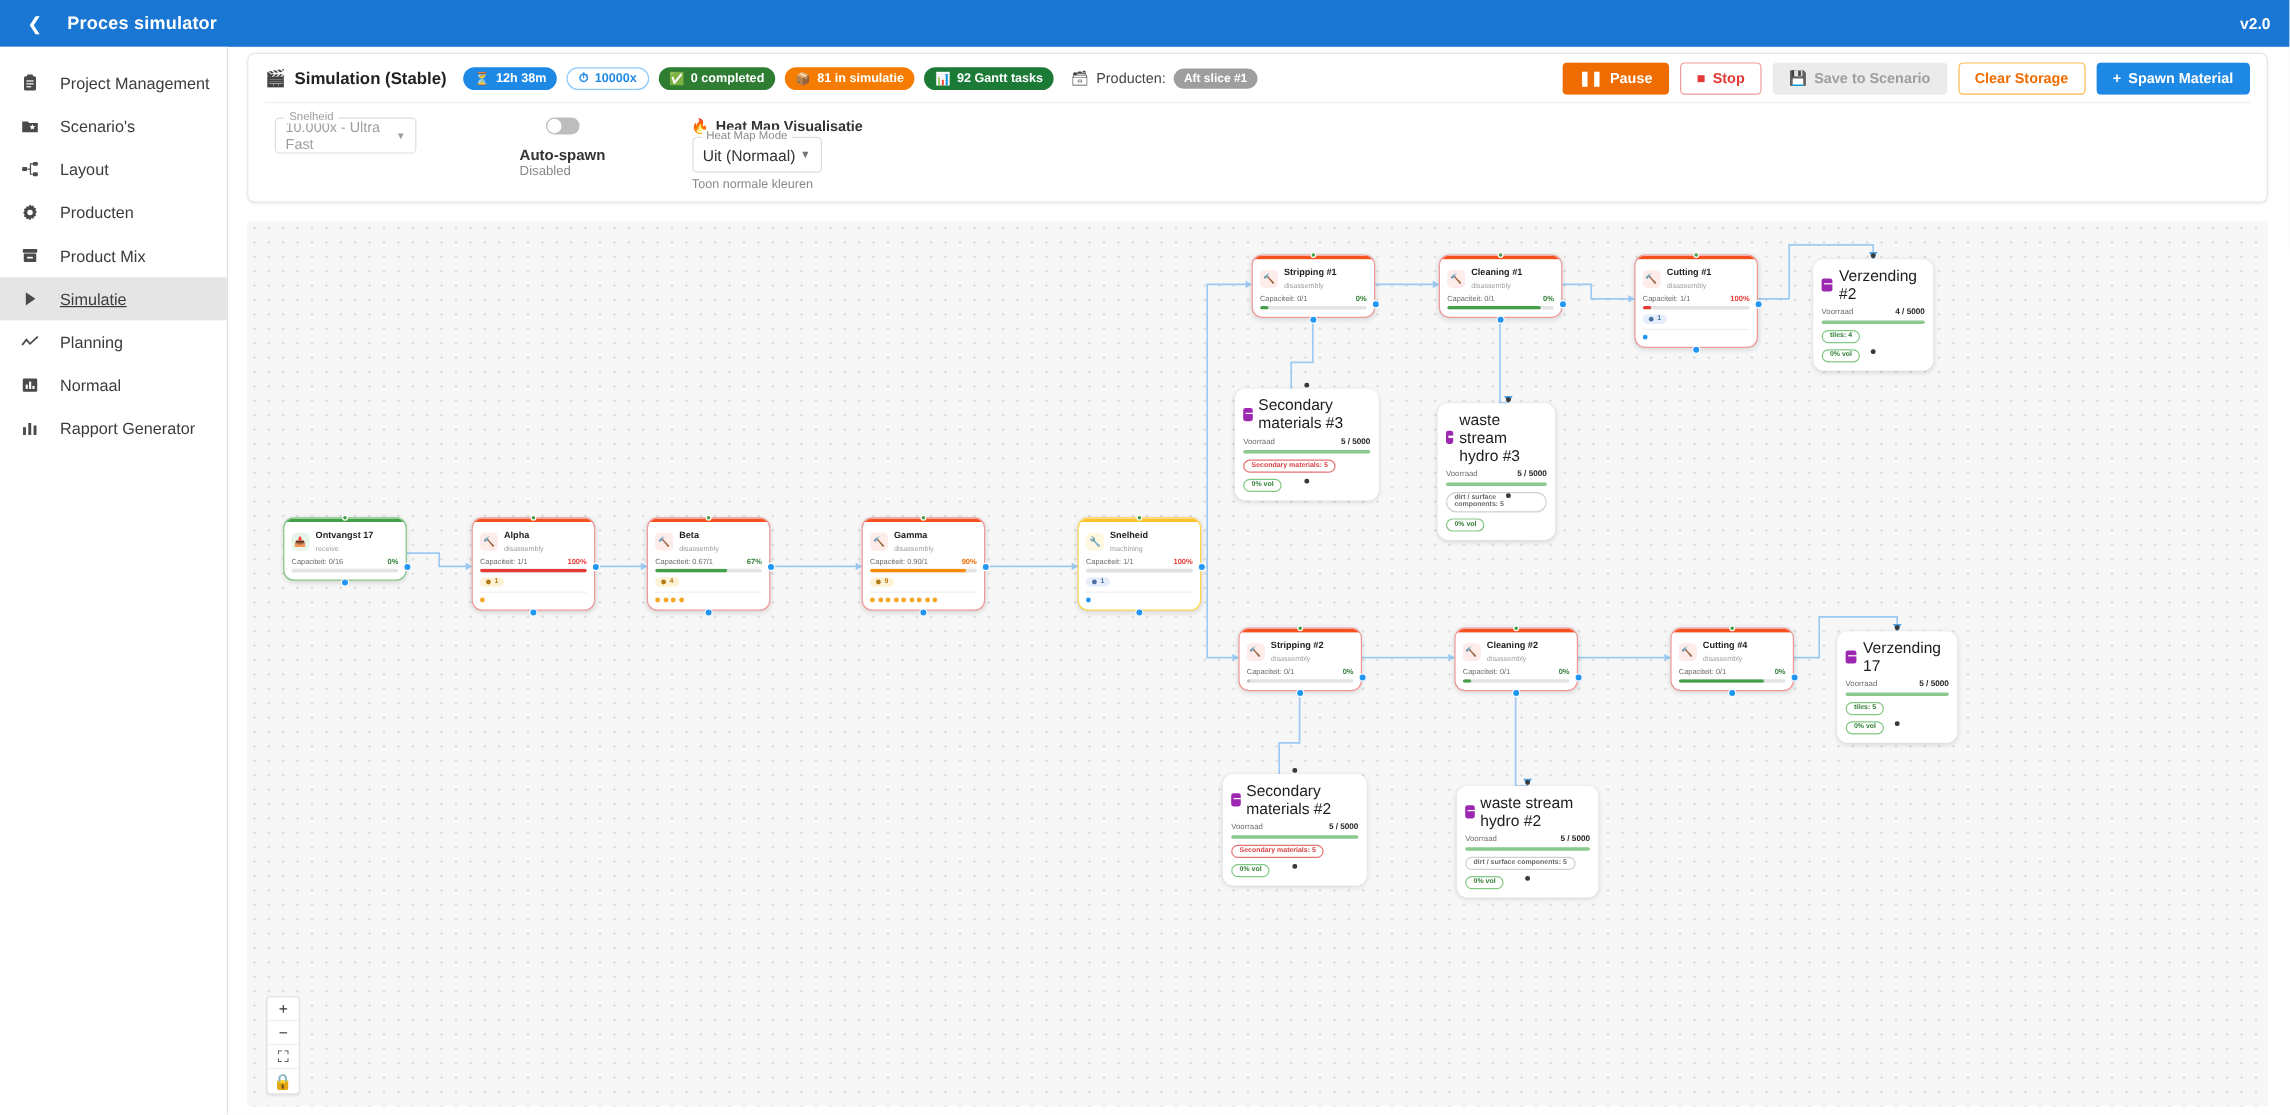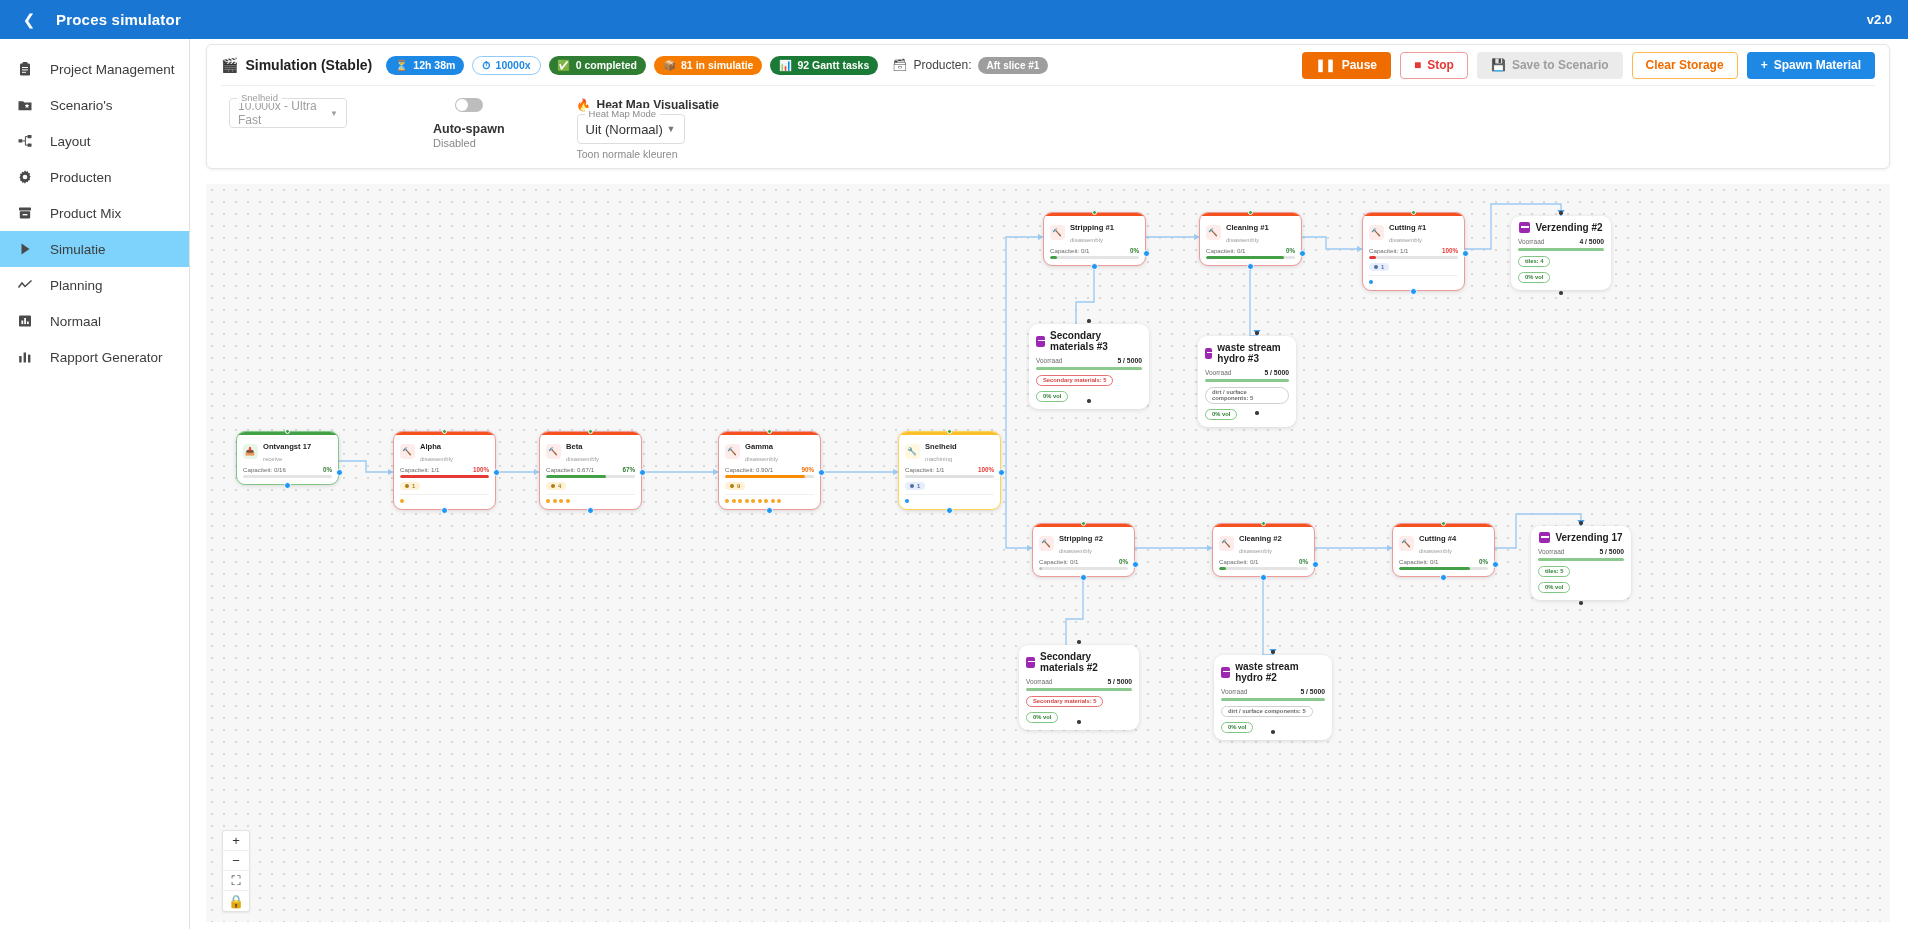--- a/index.html
+++ b/index.html
@@ -134,7 +134,7 @@
   .node.store .sh{ display:flex; align-items:center; gap:5px; justify-content:center;}
   .node.store .sh .bx{ width:11px; height:11px; border-radius:2px; background:#9c27b0; position:relative;}
   .node.store .sh .bx::after{content:'';position:absolute;left:1.5px;top:4px;width:8px;height:1.6px;background:#fff;}
-  .node.store .sh .nm{ font-size:10px; font-weight:bold; color:#1d1d1d;}
+  .node.store .sh .nm{ font-size:13px; font-weight:normal; color:#1d1d1d;}
   .node.store .vr{ display:flex; justify-content:space-between; margin-top:5px;}
   .node.store .vr .a{ font-size:6.5px; color:#6b6b6b;}
   .node.store .vr .b{ font-size:6.8px; font-weight:bold; color:#1d1d1d;}

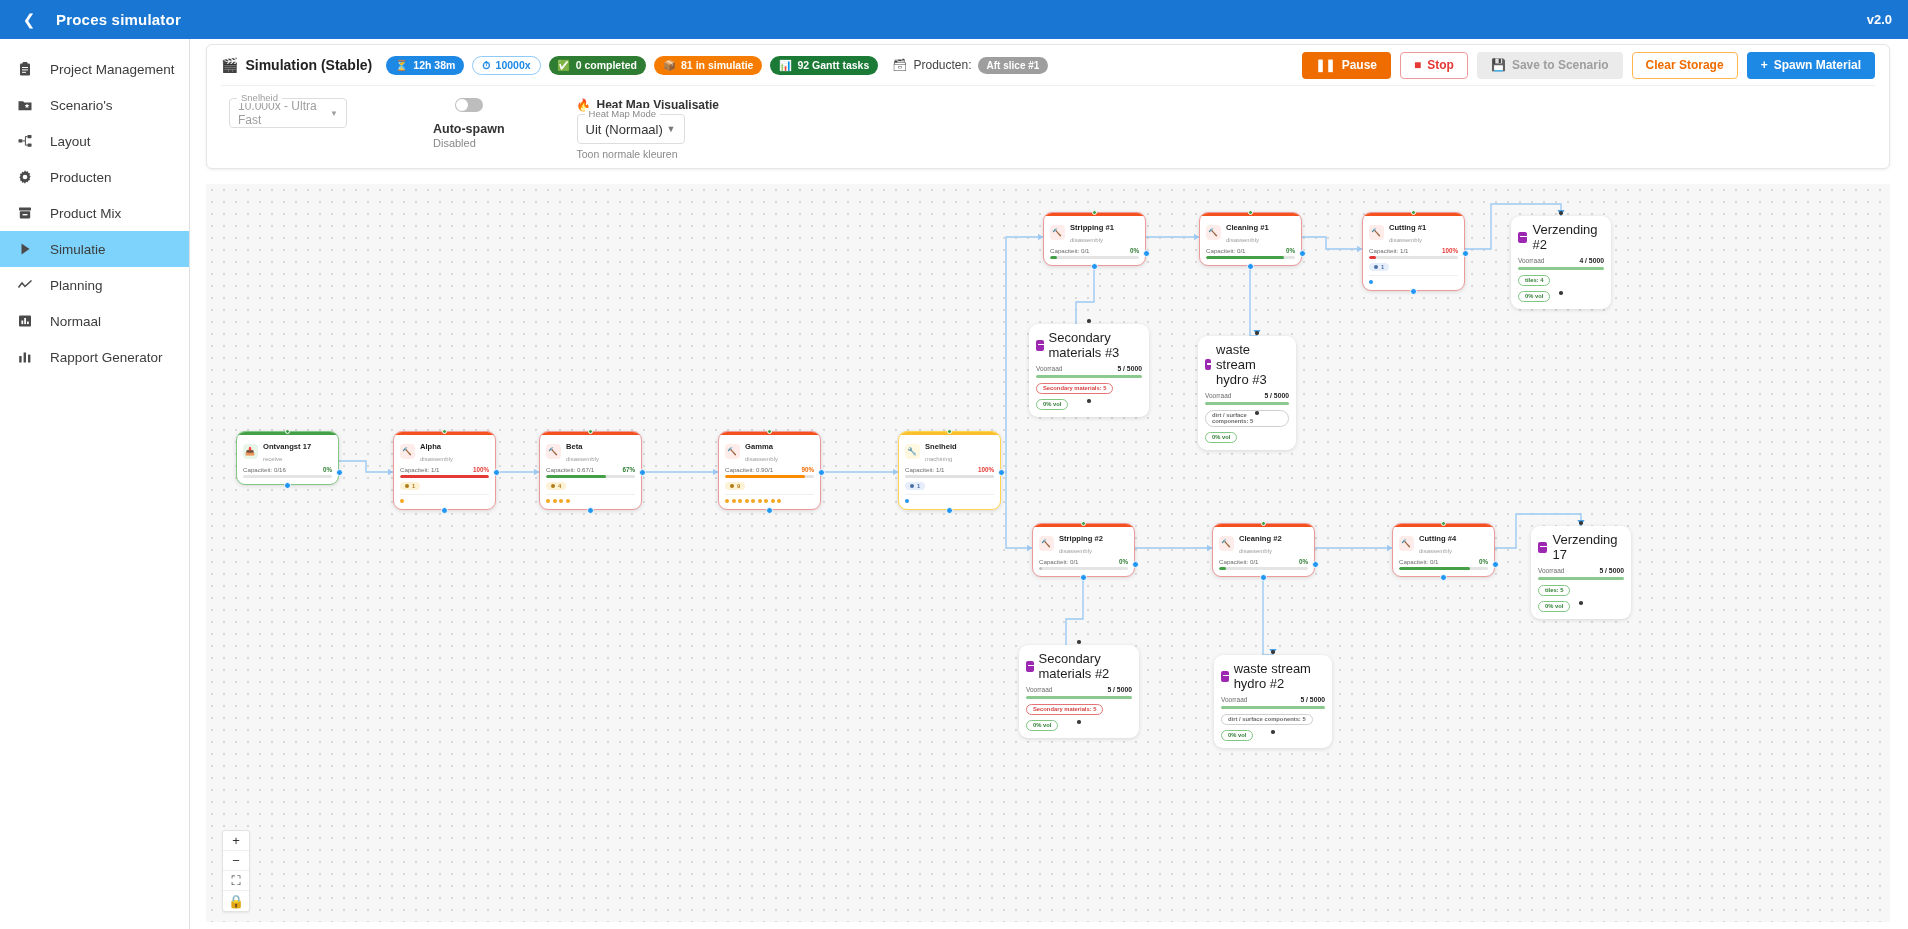--- a/index.html
+++ b/index.html
@@ -35,7 +35,7 @@
     display:flex; align-items:center; height:36px; padding:0 14px;
     cursor:pointer; color:#3c3c3c; font-size:13.5px;
   }
-  .side-item.active { background:#7dd3fc; }
+  .side-item.active { background:#e5e5e5;text-decoration:underline; }
   .side-item .ic {
     width:22px; height:22px; margin-right:14px; flex:0 0 22px;
     display:flex; align-items:center; justify-content:center; color:#4a4a4a;

